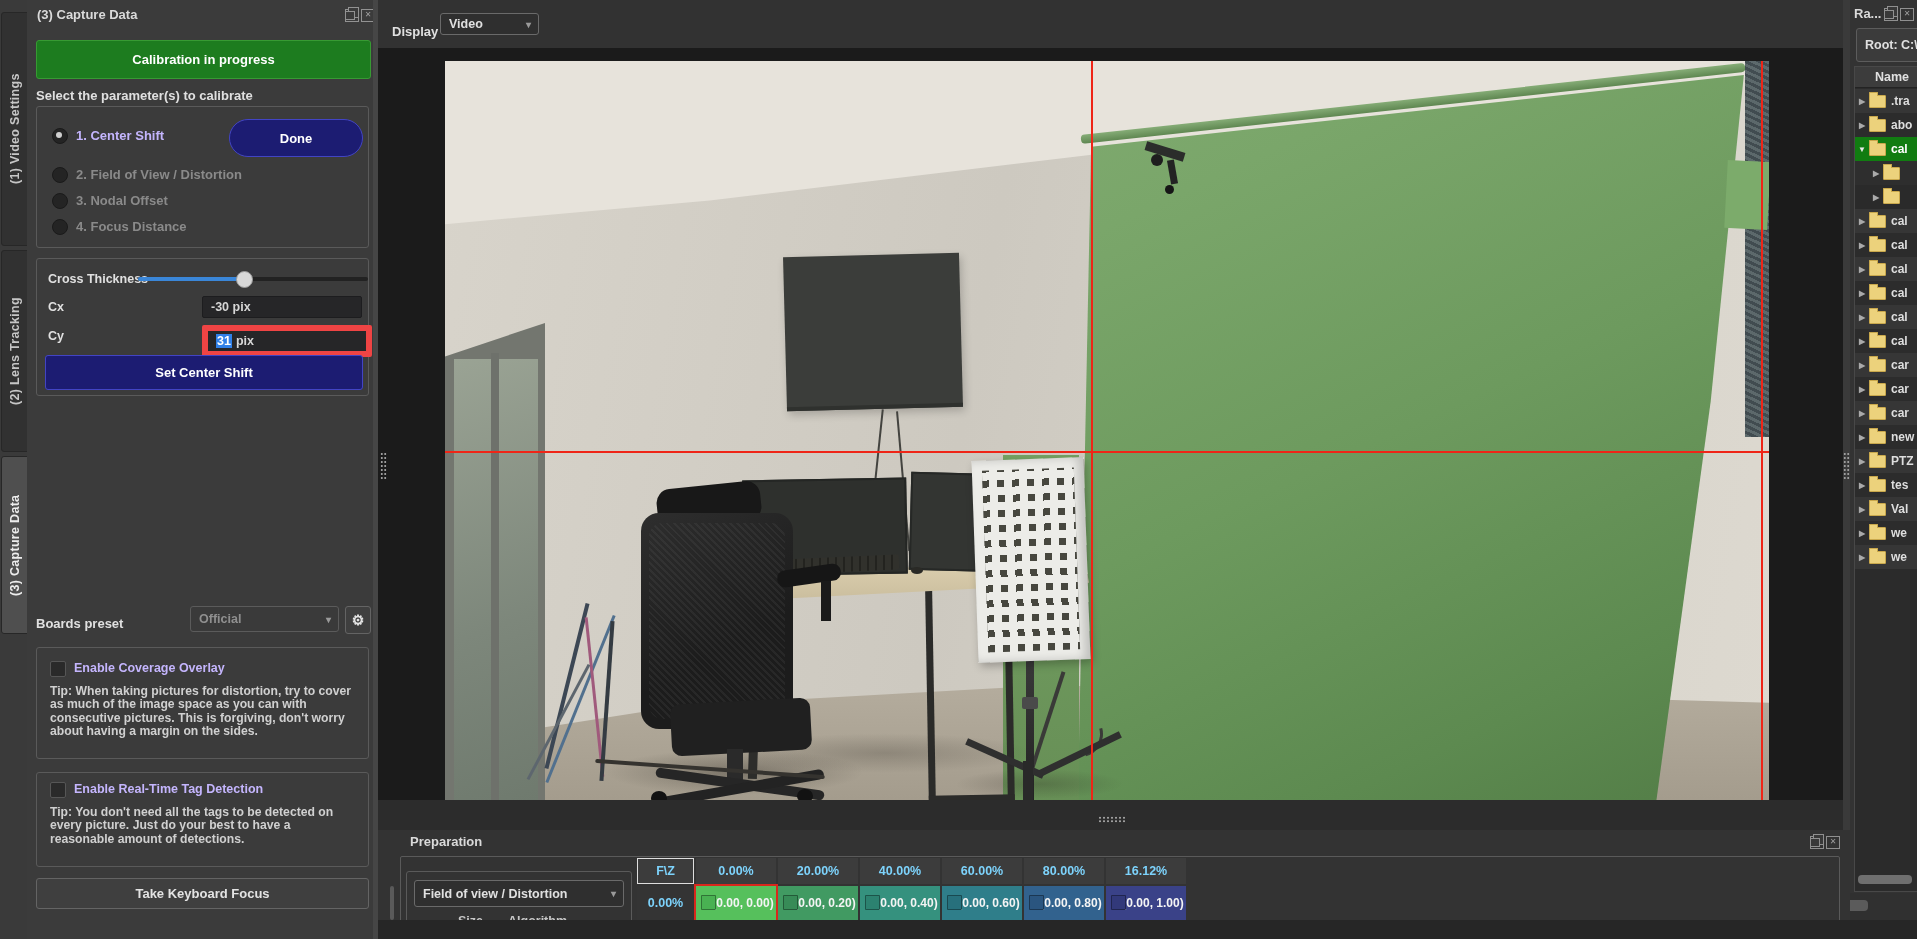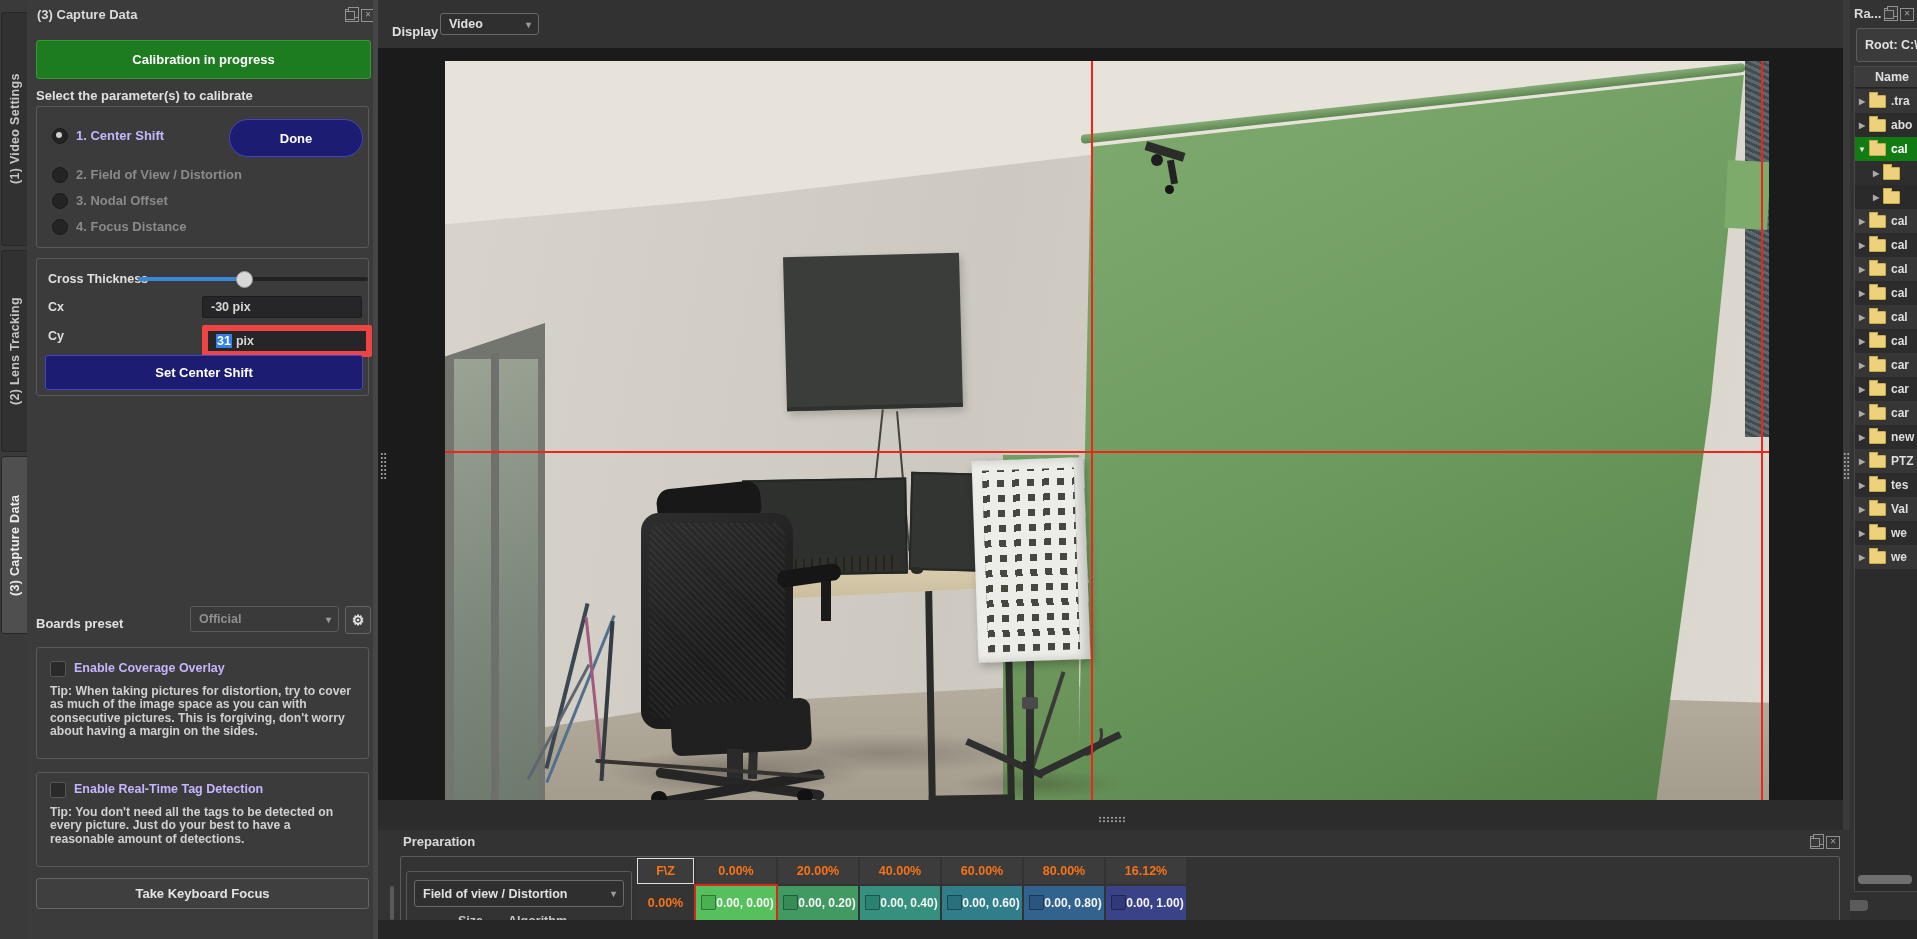--- a/index.html
+++ b/index.html
@@ -237,7 +237,7 @@
   <div class="dots-v" style="left:1843px;top:452px;"></div>
 
   <div id="prep">
-    <div class="abs panel-title" style="left:25px;top:4px;">Preparation</div>
+    <div class="abs panel-title" style="left:32px;top:4px;">Preparation</div>
     <div class="winic restore" style="left:1432px;top:6px;"></div>
     <div class="winic" style="left:1448px;top:6px;">✕</div>
 

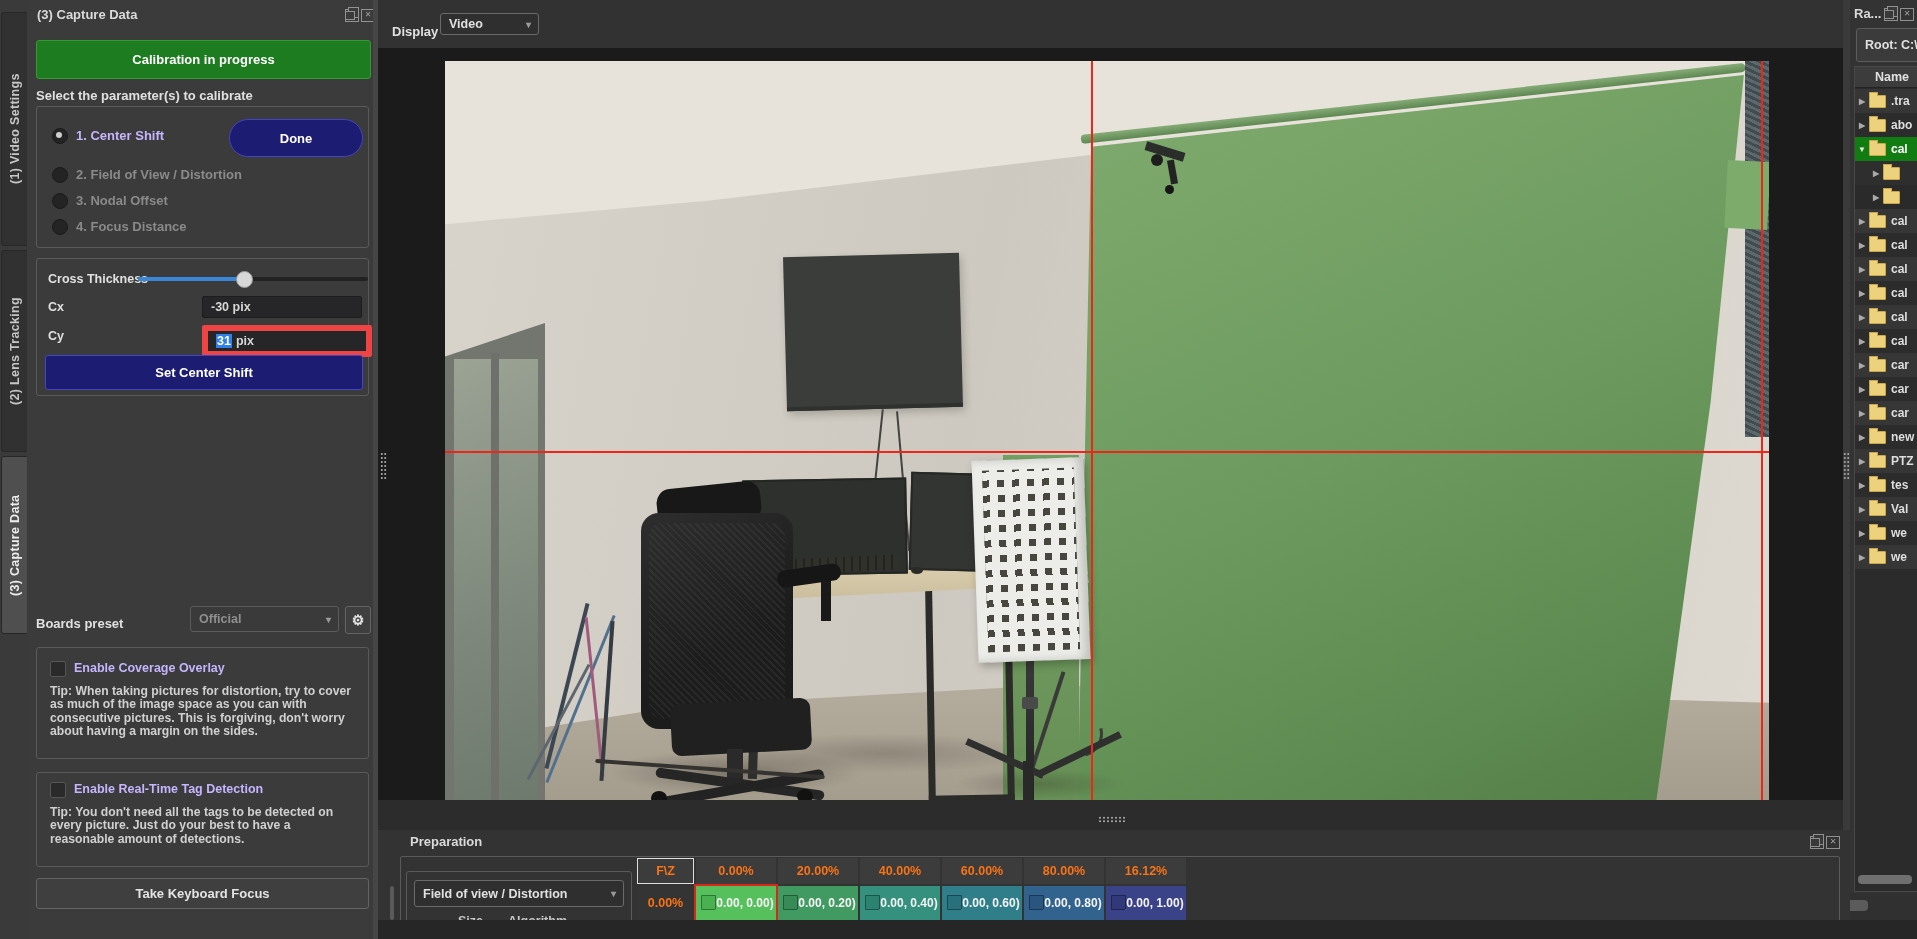--- a/index.html
+++ b/index.html
@@ -48,7 +48,7 @@
   .dots-h{position:absolute;width:28px;height:7px;background-image:radial-gradient(circle,#9d9d9d 1px,transparent 1.4px);background-size:4px 3.5px;}
   
   #prep{position:absolute;left:378px;top:830px;width:1472px;height:109px;background:#333333;}
-  .hcell{position:absolute;height:26px;background:#3c3c3c;color:#f97316;font-size:12.5px;font-weight:700;
+  .hcell{position:absolute;height:26px;background:#3c3c3c;color:#7dd3fc;font-size:12.5px;font-weight:700;
     display:flex;align-items:center;justify-content:center;}
   .dcell{position:absolute;height:34px;color:#f4f4f4;font-size:12px;font-weight:700;
     display:flex;align-items:center;justify-content:center;padding-left:14px;box-sizing:border-box;}

